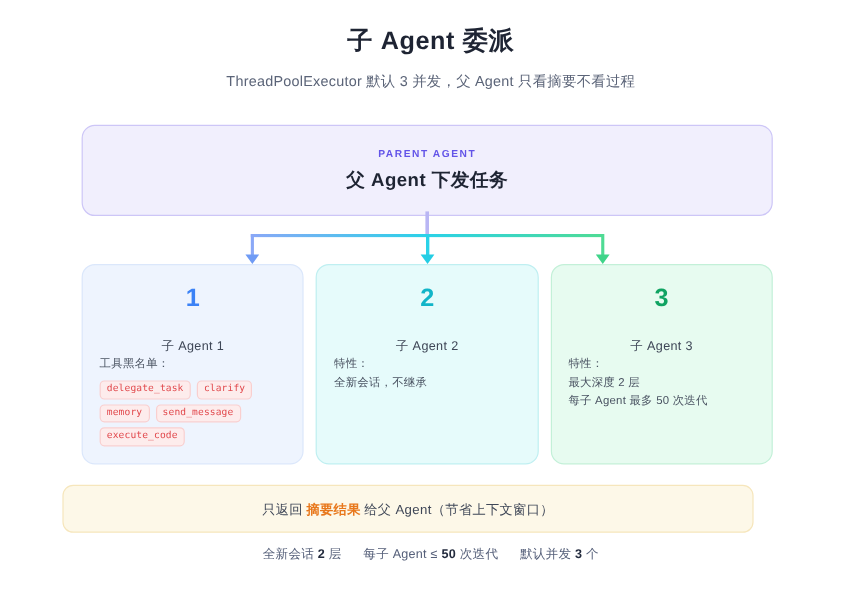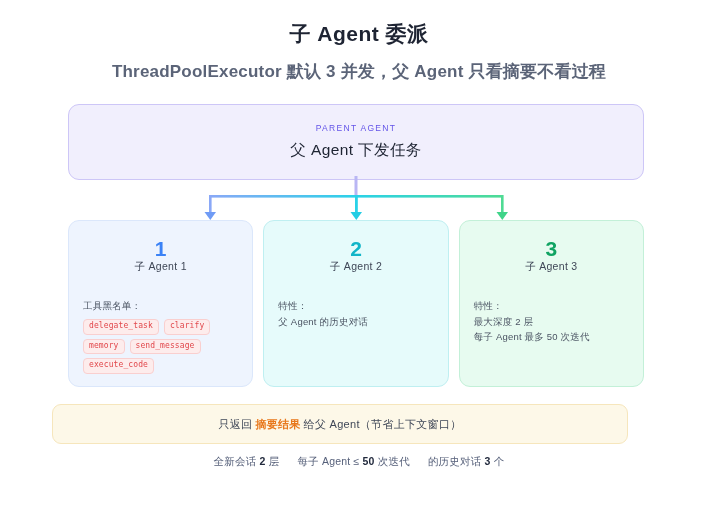--- a/index.html
+++ b/index.html
@@ -29,10 +29,9 @@
   }
   .page-subtitle {
     margin-top: 12px;
-    font-size: 17px;
+    font-size: 12px;
     color: #5b6478;
     letter-spacing: 0.2px;
-    font-weight: bold;
   }
 
   

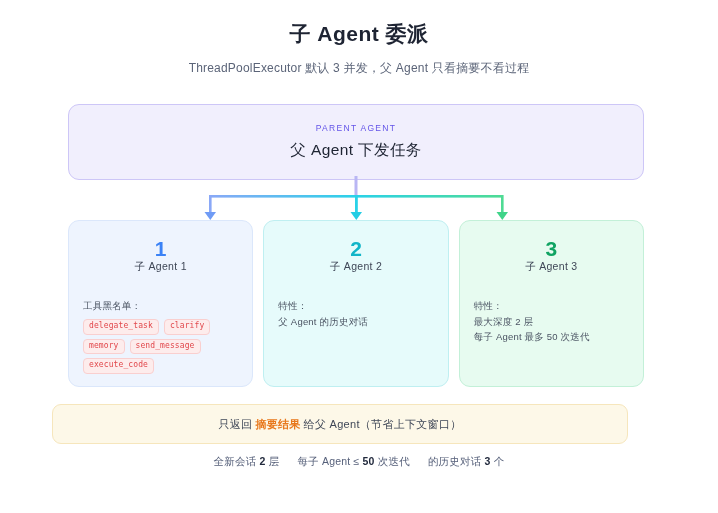--- a/index.html
+++ b/index.html
@@ -51,7 +51,7 @@
   }
   .parent-kicker {
     font-size: 8.5px;
-    font-weight: normal;
+    font-weight: bold;
     letter-spacing: 1.3px;
     color: #6354e8;
     text-transform: uppercase;

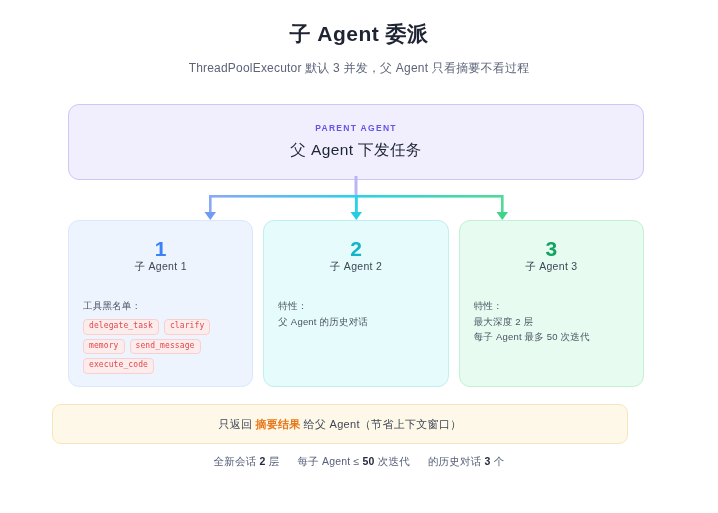--- a/index.html
+++ b/index.html
@@ -59,7 +59,7 @@
   .parent-title {
     margin-top: 7px;
     font-size: 15.5px;
-    font-weight: normal;
+    font-weight: bold;
     color: #1e2433;
     letter-spacing: 0.4px;
   }

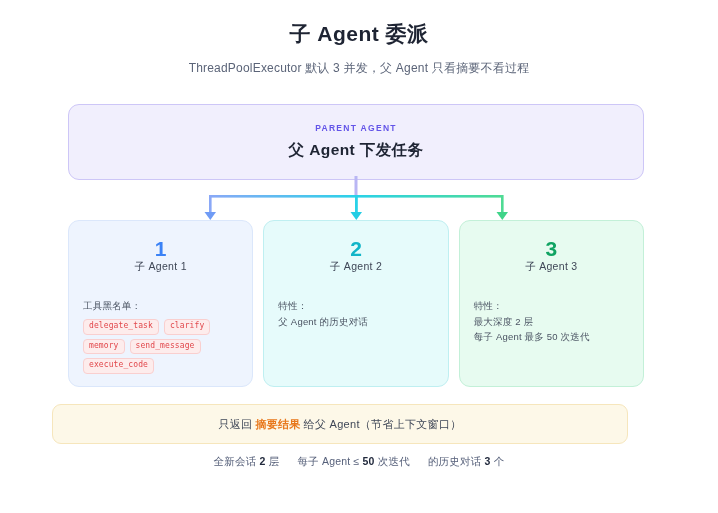--- a/index.html
+++ b/index.html
@@ -107,7 +107,7 @@
 
   .card-name {
     text-align: center;
-    margin-top: 0;
+    margin-top: 22px;
     font-size: 10.5px;
     color: #3f4757;
     letter-spacing: 0.3px;

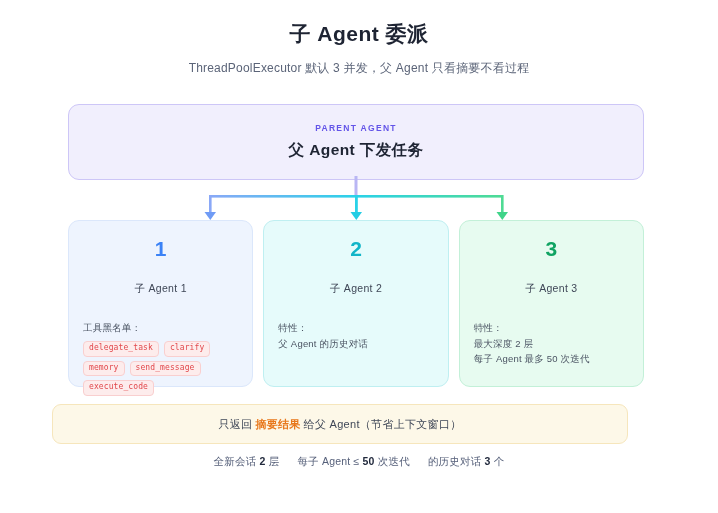--- a/index.html
+++ b/index.html
@@ -114,7 +114,7 @@
   }
 
   .card-body {
-    margin-top: 24px;
+    margin-top: 0;
     font-size: 9.5px;
     line-height: 1.65;
     color: #4a5362;

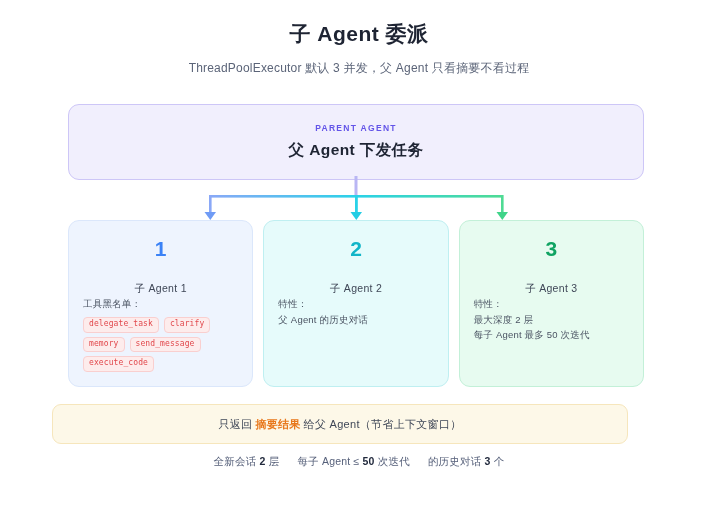--- a/index.html
+++ b/index.html
@@ -247,6 +247,7 @@
       <div class="card-name">子 Agent 2</div>
       <div class="card-body">
         <span class="body-line">特性：</span>
+        <span class="body-line">全新会话，不继承</span>
         <span class="body-line">父 Agent 的历史对话</span>
       </div>
     </div>

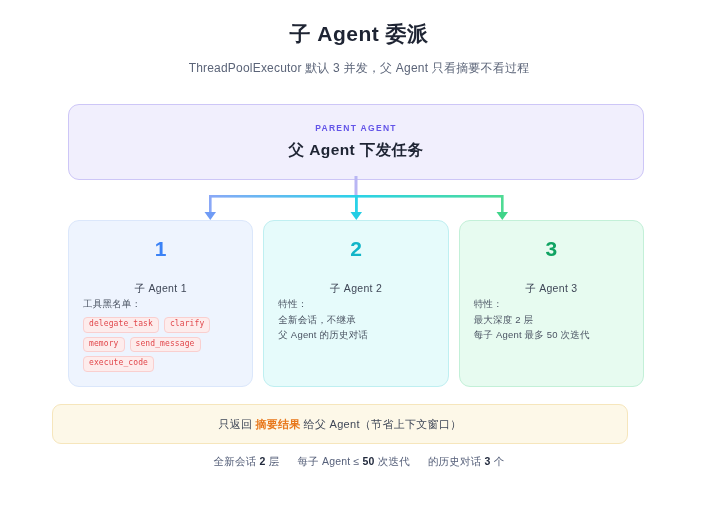--- a/index.html
+++ b/index.html
@@ -248,7 +248,6 @@
       <div class="card-body">
         <span class="body-line">特性：</span>
         <span class="body-line">全新会话，不继承</span>
-        <span class="body-line">父 Agent 的历史对话</span>
       </div>
     </div>
 

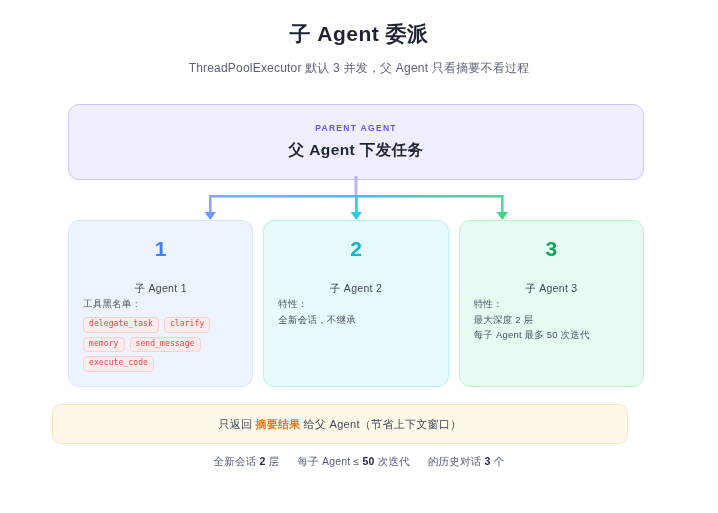--- a/index.html
+++ b/index.html
@@ -281,7 +281,7 @@
       <span>次迭代</span>
     </span>
     <span class="stat">
-      <span>的历史对话</span>
+      <span>默认并发</span>
       <b>3</b>
       <span>个</span>
     </span>

